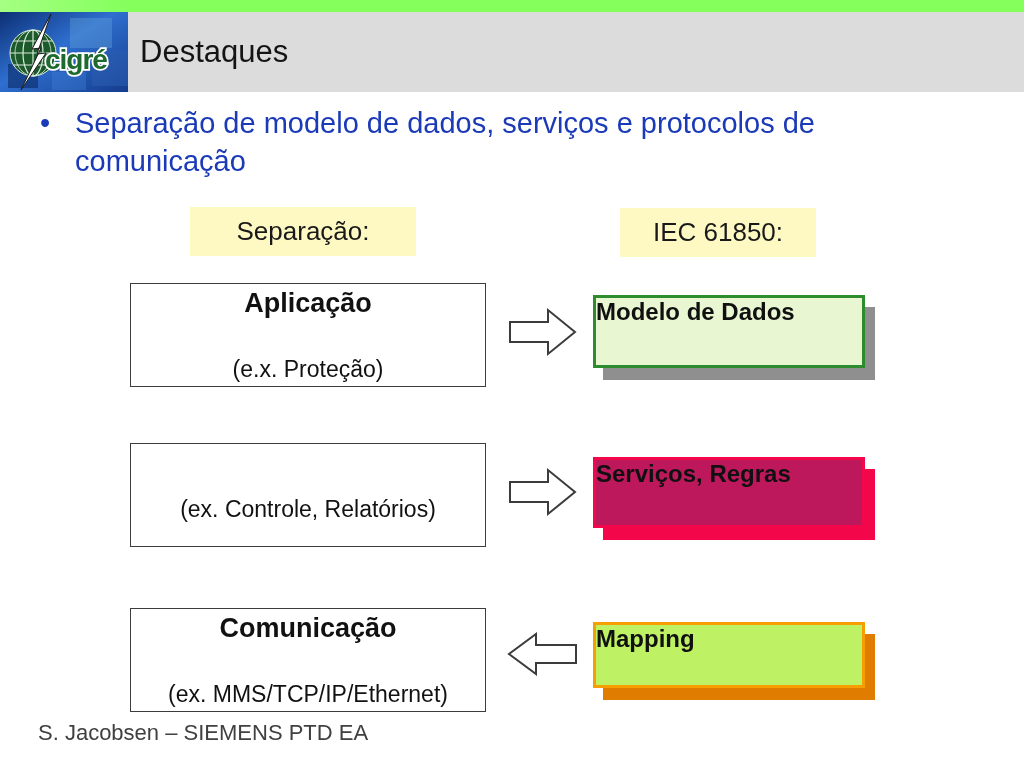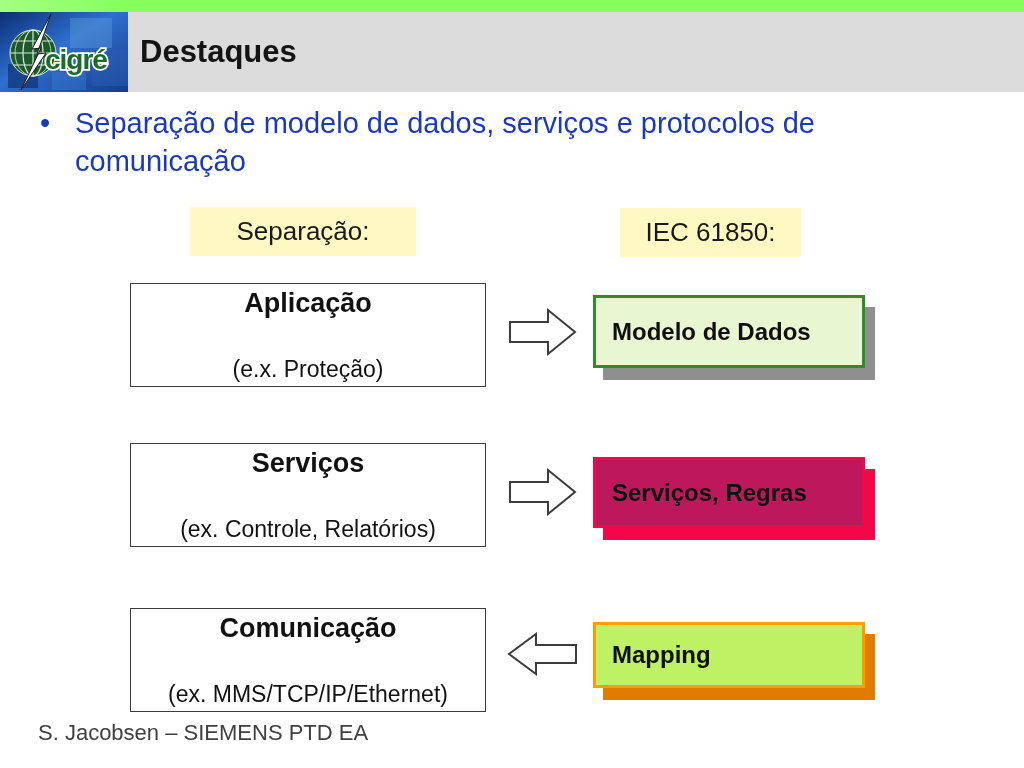--- a/index.html
+++ b/index.html
@@ -13,7 +13,7 @@
   
   .header-bar{position:absolute;left:128px;top:12px;width:896px;height:80px;background:#dcdcdc;}
   .page-title{position:absolute;left:140px;top:12px;height:80px;line-height:80px;
-    font-size:31px;color:#141414;font-weight:700;margin:0;}
+    font-size:31px;color:#141414;font-weight:400;margin:0;}
   .logo{position:absolute;left:0;top:12px;width:128px;height:68px;}
   
   .bullet-block{position:absolute;left:38px;top:104px;width:920px;color:#1b3ab8;}

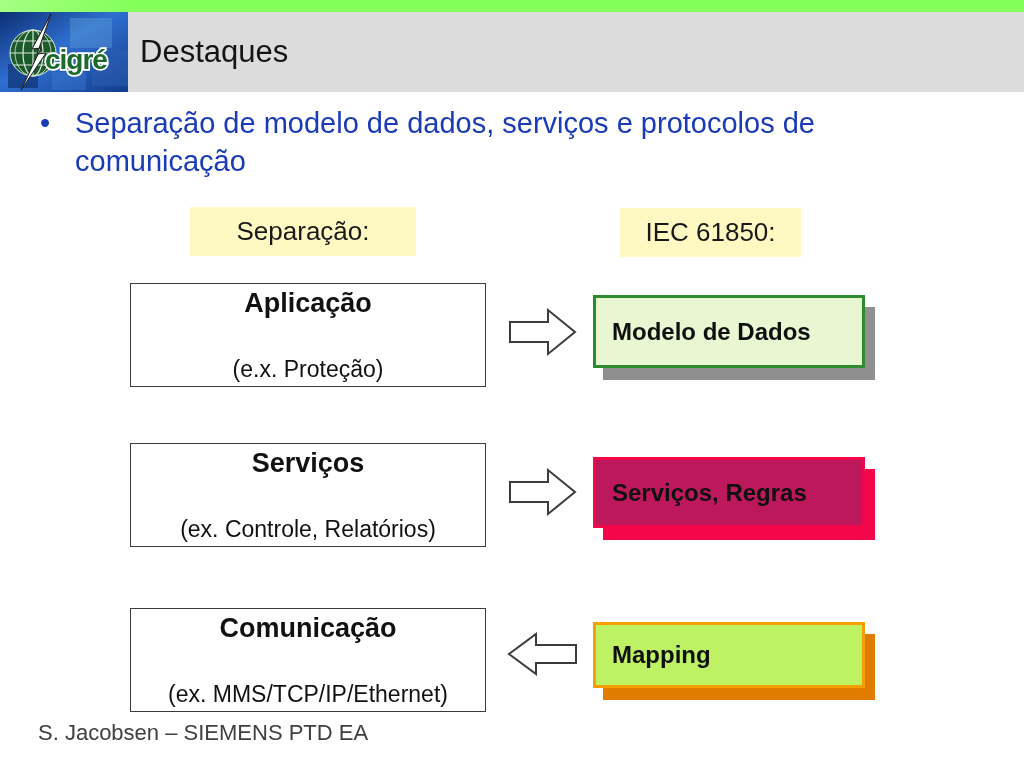--- a/index.html
+++ b/index.html
@@ -23,7 +23,7 @@
   .label-box{position:absolute;background:#fef9c3;color:#191919;font-size:26px;
     display:flex;align-items:center;justify-content:center;}
   .label-left{left:190px;top:207px;width:226px;height:49px;}
-  .label-right{left:620px;top:208px;width:181px;height:49px;}
+  .label-right{left:620px;top:208px;width:196px;height:49px;}
   
   .src-box{position:absolute;left:130px;width:354px;height:102px;background:#ffffff;
     border:1px solid #3c3c3c;display:flex;flex-direction:column;align-items:center;

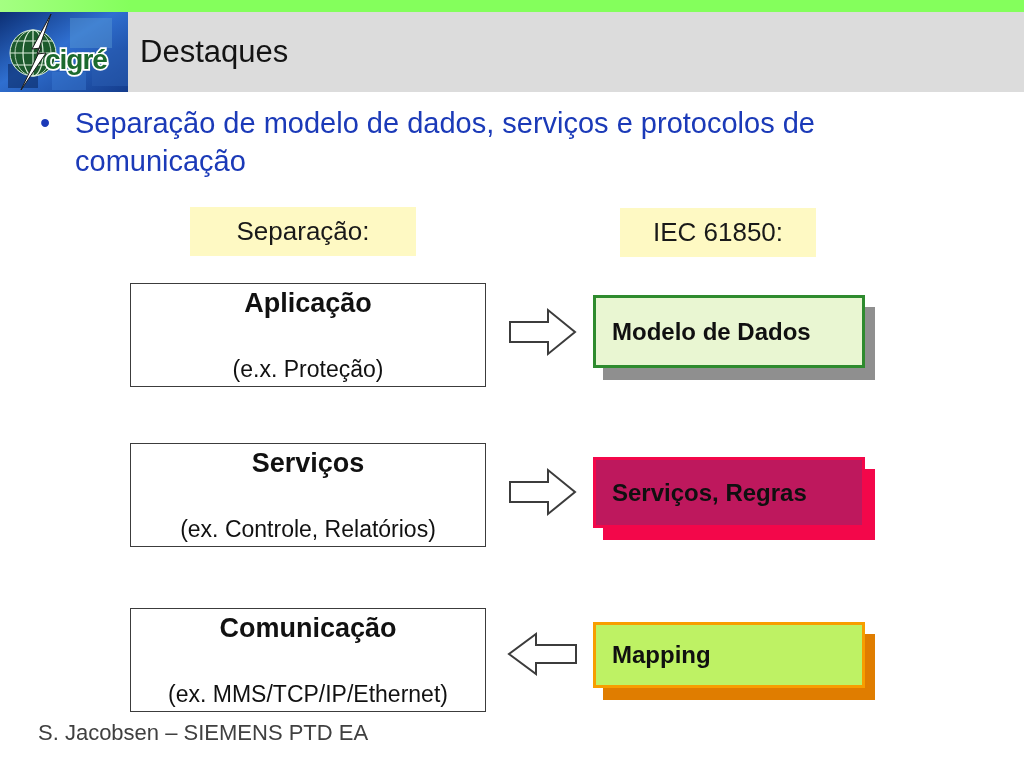--- a/index.html
+++ b/index.html
@@ -32,8 +32,8 @@
   .src-box .subtitle{font-size:23px;font-weight:400;margin-top:29px;}
   .src-row1{top:283px;} .src-row2{top:443px;} .src-row3{top:608px;}
   
-  .tgt-box{position:absolute;left:593px;width:272px;display:flex;align-items:center;
-    color:#101010;font-size:24px;font-weight:700;padding-left:16px;box-sizing:border-box;}
+  .tgt-box{position:absolute;left:593px;width:272px;display:flex;
+    color:#101010;font-size:24px;font-weight:700;box-sizing:border-box;}
   .tgt-green{top:295px;height:73px;background:#e9f6d2;border:3px solid #2e8b2e;
     box-shadow:10px 12px 0 #8f8f8f;}
   .tgt-pink{top:457px;height:71px;background:#be185d;border:3px solid #f3074a;

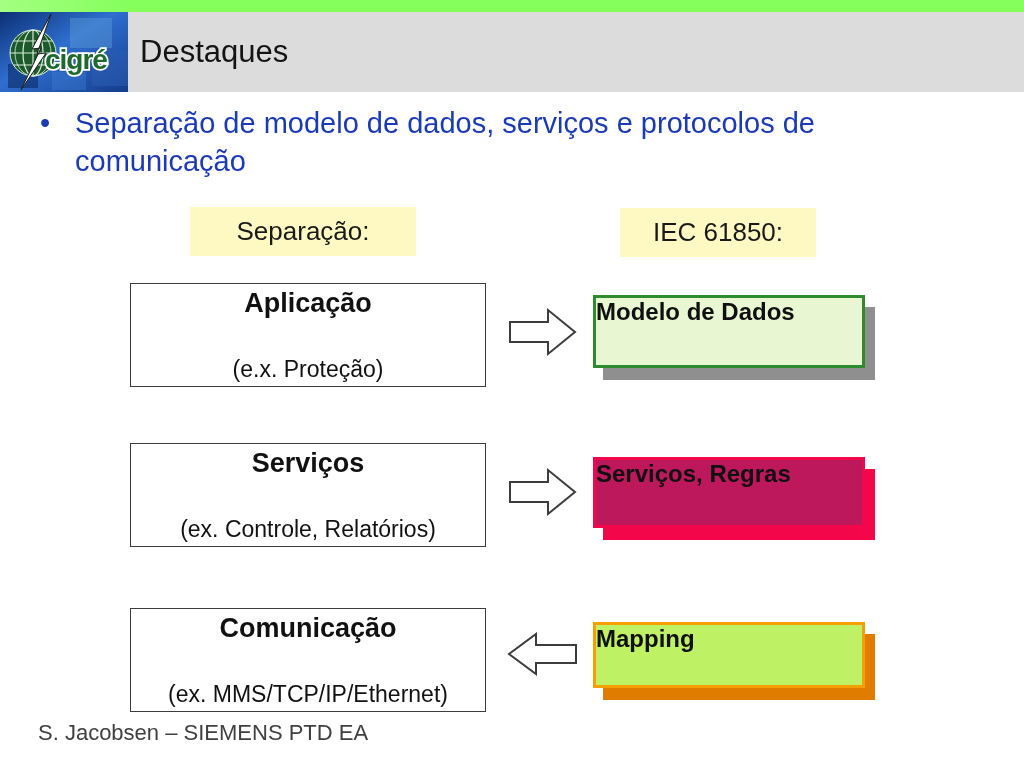--- a/index.html
+++ b/index.html
@@ -106,7 +106,6 @@
   </div>
 
   <div class="src-box src-row2">
-    <div class="title">Serviços</div>
     <div class="subtitle">(ex. Controle, Relatórios)</div>
   </div>
   <svg class="arrow arrow-row2" width="70" height="52" viewBox="0 0 70 52">

